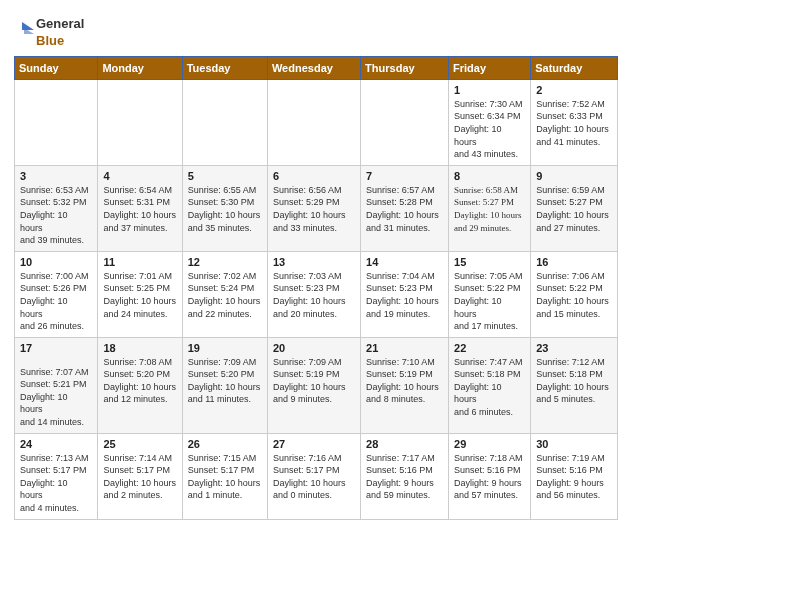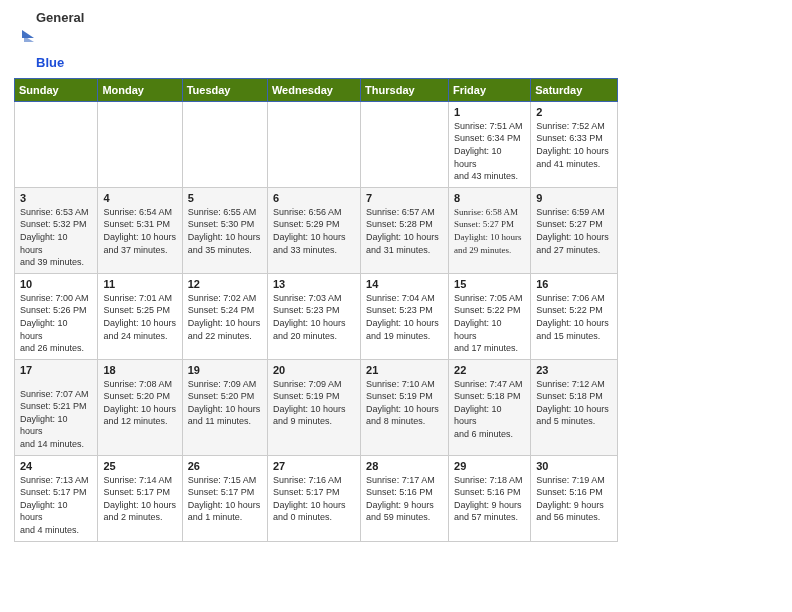--- a/index.html
+++ b/index.html
@@ -13,7 +13,7 @@
     .page {
       width: 632px;
       height: 612px;
-      padding: 10px 14px;
+      padding: 16px 14px;
     }
     .header-top {
       display: flex;

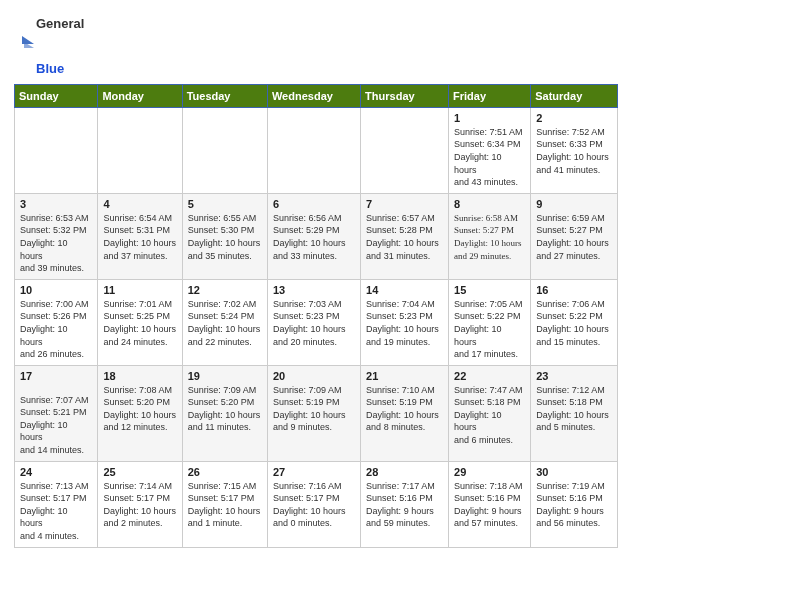--- a/index.html
+++ b/index.html
@@ -94,7 +94,7 @@
     </svg>
     <div>
       <div style="font-size:13px;font-weight:bold;color:#333;line-height:1.3;">General</div>
-      <div style="font-size:13px;font-weight:bold;color:#1d4ed8;line-height:1.3;margin-top:28px;">Blue</div>
+      <div style="font-size:13px;font-weight:bold;color:#a16207;line-height:1.3;">Blue</div>
     </div>
   </div>
 </div>

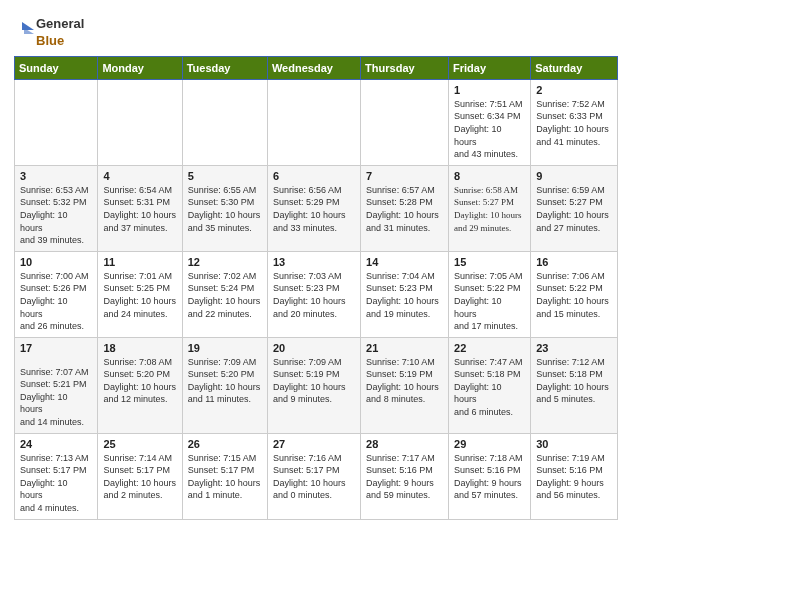--- a/index.html
+++ b/index.html
@@ -46,7 +46,7 @@
       font-size: 10px;
     }
     .calendar-table th {
-      background-color: #4d7c0f;
+      background-color: #a16207;
       color: white;
       padding: 5px 4px;
       text-align: left;

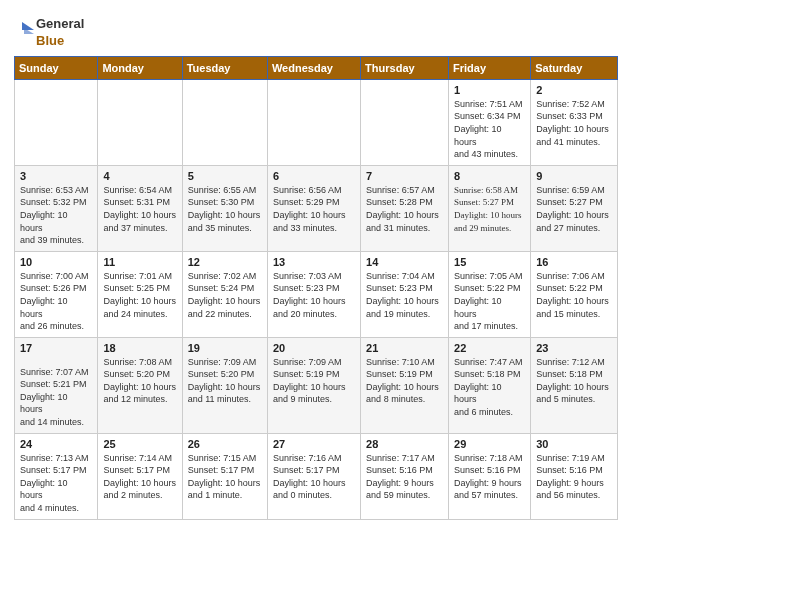--- a/index.html
+++ b/index.html
@@ -125,7 +125,7 @@
           <td class="empty-cell"></td>
           <td>
             <span class="day-number">1</span>
-            <div class="day-info" style="white-space: pre-line;">Sunrise: 7:51 AM
+            <div class="day-info" style="white-space: pre-line;">Sunrise: 7:30 AM
 Sunset: 6:34 PM
 Daylight: 10 hours
 and 43 minutes.</div>

